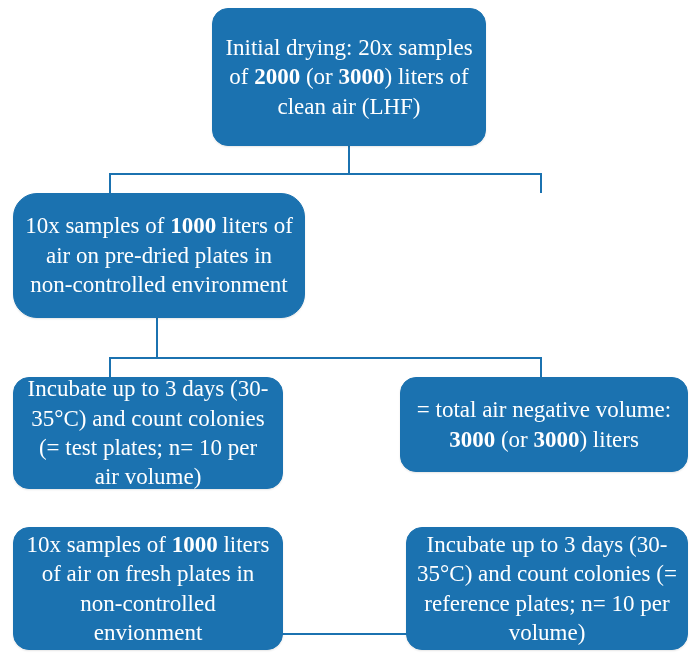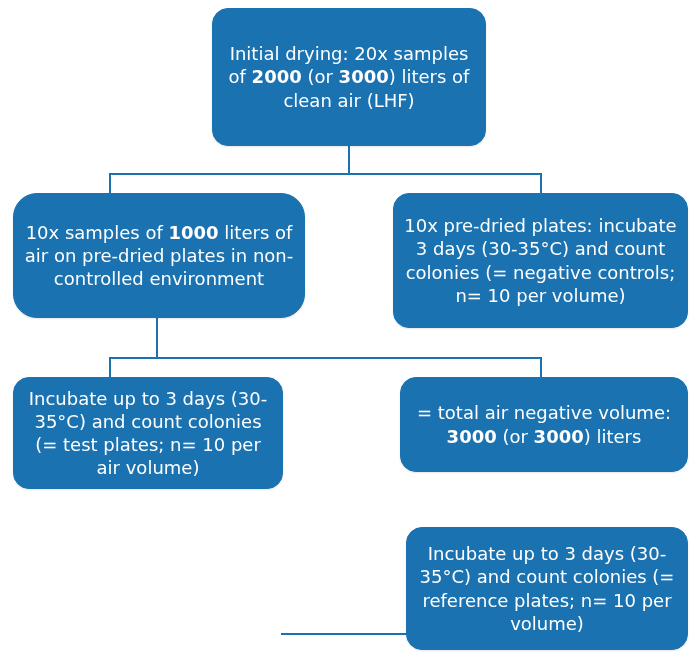--- a/index.html
+++ b/index.html
@@ -29,9 +29,10 @@
     justify-content: center;
     text-align: center;
     line-height: 1.28;
-    font-size: 18px;
+    font-size: 23px;
     padding: 6px 10px;
     box-shadow: 0 1px 2px rgba(0,0,0,0.10);
+    font-family: Liberation Serif, serif;
   }
   .node .txt {
     display: block;

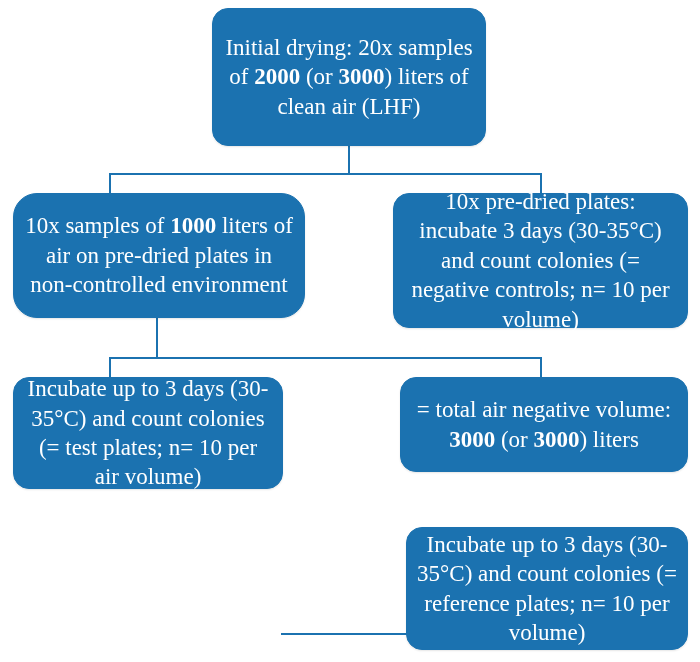--- a/index.html
+++ b/index.html
@@ -68,9 +68,6 @@
     <div class="node" style="left: 13px; top: 193px; width: 292px; height: 125px; background: rgb(27, 114, 176); border-color: rgb(27, 114, 176); color: rgb(255, 255, 255); border-radius: 24px;">
       <span class="txt"><span>10x samples of </span><b>1000</b><span> liters of air on pre-dried plates in non-controlled environment</span></span>
     </div>
-    <div class="node" style="left: 393px; top: 193px; width: 295px; height: 135px; background: rgb(27, 114, 176); border-color: rgb(27, 114, 176); color: rgb(255, 255, 255);">
-      <span class="txt"><span>10x pre-dried plates: incubate 3 days (30-35°C) and count colonies (= negative controls; n= 10 per volume)</span></span>
-    </div>
     <div class="node" style="left: 13px; top: 377px; width: 270px; height: 112px; background: rgb(27, 114, 176); border-color: rgb(27, 114, 176); color: rgb(255, 255, 255);">
       <span class="txt"><span>Incubate up to 3 days (30-35°C) and count colonies (= test plates; n= 10 per air volume)</span></span>
     </div>

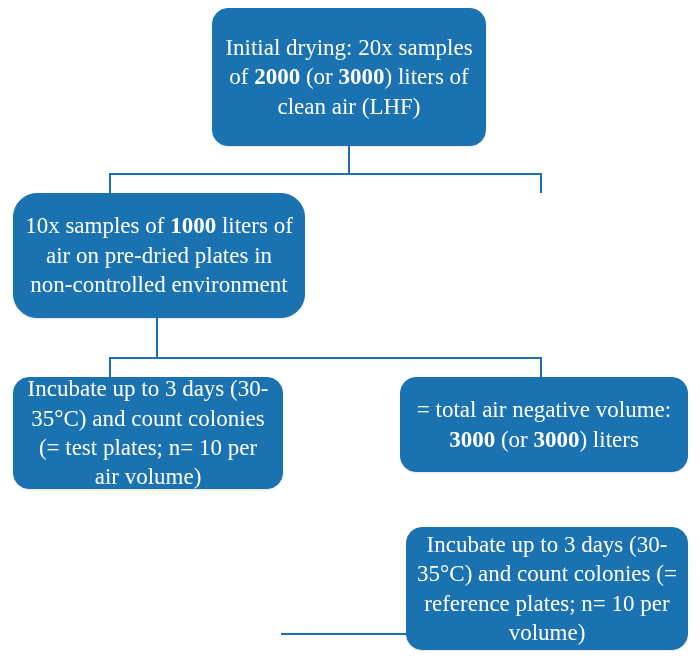--- a/index.html
+++ b/index.html
@@ -74,6 +74,9 @@
     <div class="node" style="left: 400px; top: 377px; width: 288px; height: 95px; background: rgb(27, 114, 176); border-color: rgb(27, 114, 176); color: rgb(255, 255, 255);">
       <span class="txt"><span>= total air negative volume: </span><b>3000</b><span> (or </span><b>3000</b><span>) liters</span></span>
     </div>
+    <div class="node" style="left: 13px; top: 527px; width: 270px; height: 123px; background: rgb(27, 114, 176); border-color: rgb(27, 114, 176); color: rgb(255, 255, 255);">
+      <span class="txt"><span>10x samples of </span><b>1000</b><span> liters of air on fresh plates in non-controlled envionment</span></span>
+    </div>
     <div class="node" style="left: 406px; top: 527px; width: 282px; height: 123px; background: rgb(27, 114, 176); border-color: rgb(27, 114, 176); color: rgb(255, 255, 255);">
       <span class="txt"><span>Incubate up to 3 days (30-35°C) and count colonies (= reference plates; n= 10 per volume)</span></span>
     </div>

